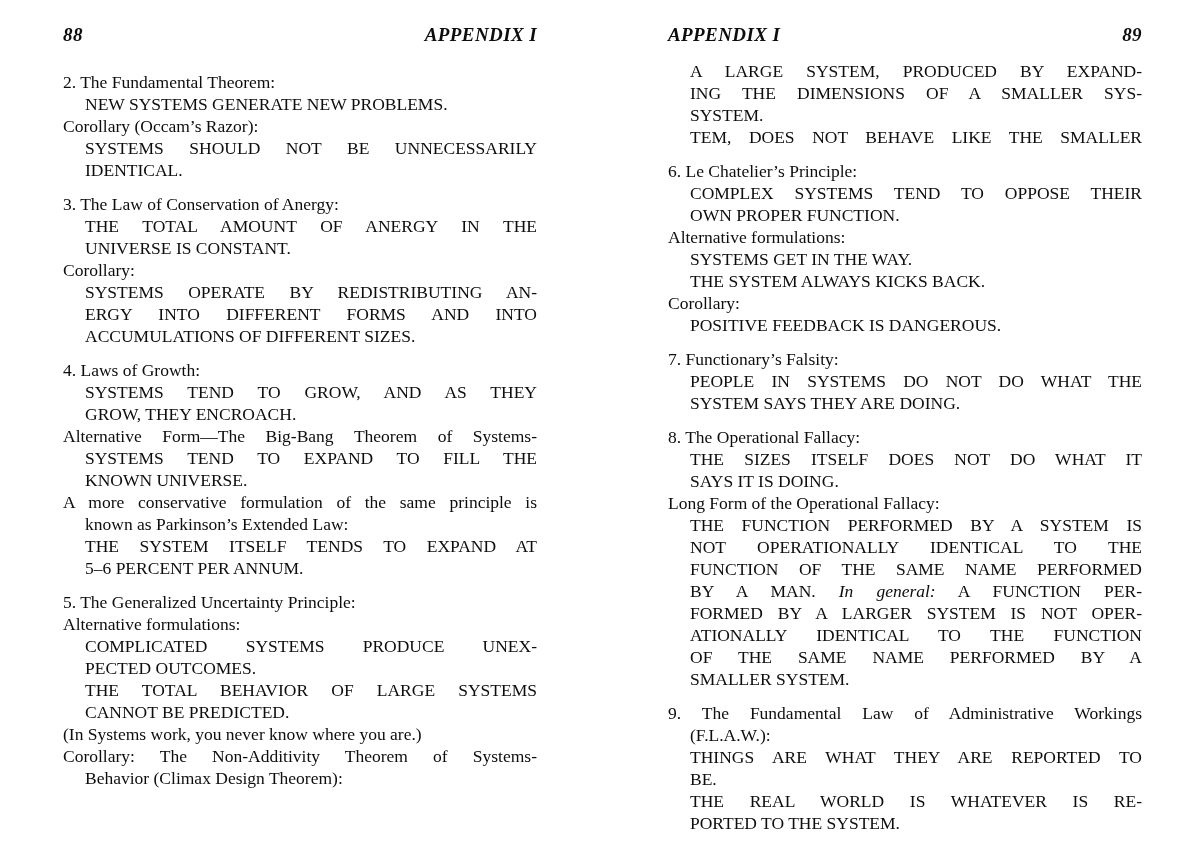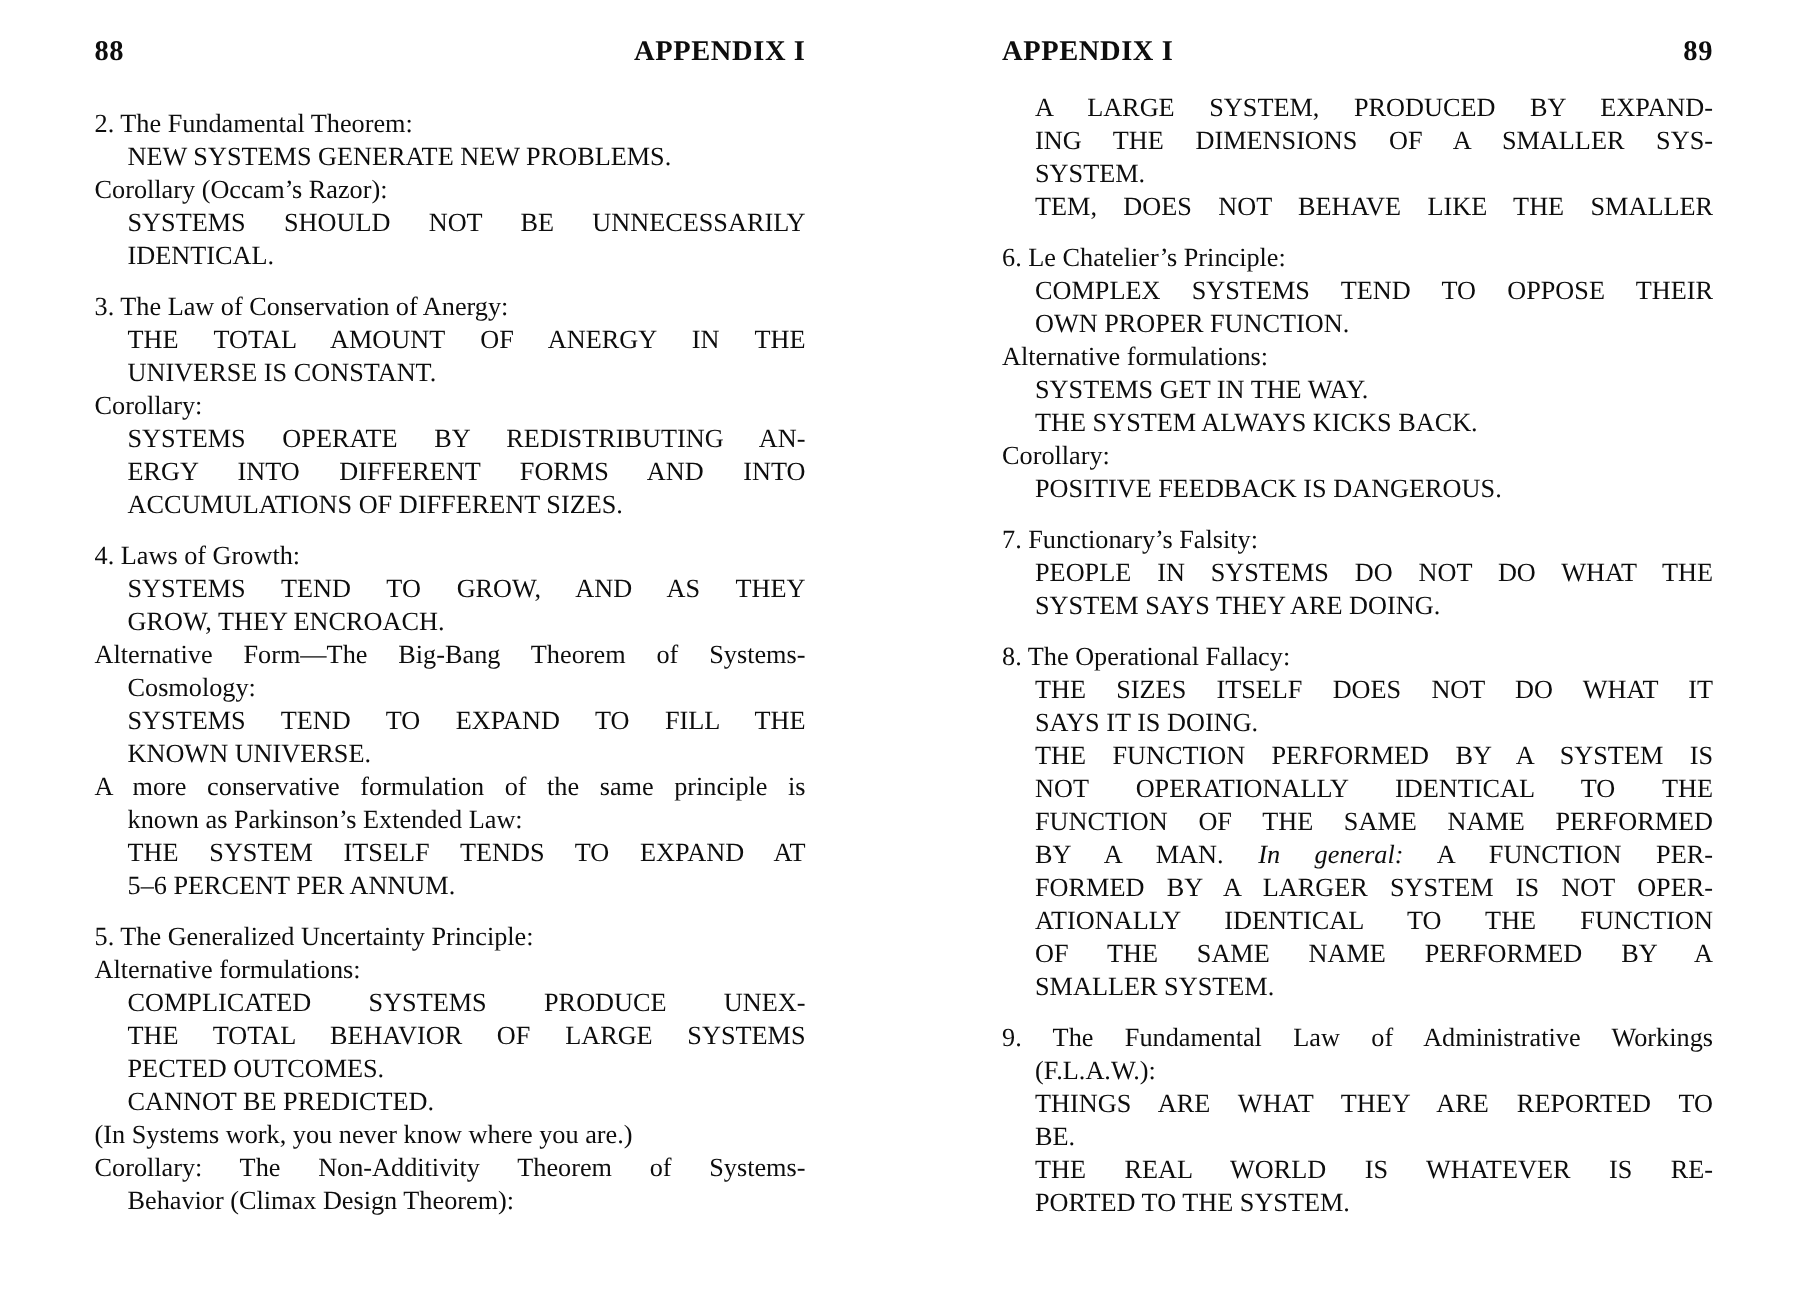--- a/index.html
+++ b/index.html
@@ -28,6 +28,7 @@
     font-weight: bold;
     font-size: 19px;
     letter-spacing: 0.4px;
+    font-style: italic;
   }
   .page-body { margin-top: 25px; }
   .page-right .page-body { margin-top: 14px; }

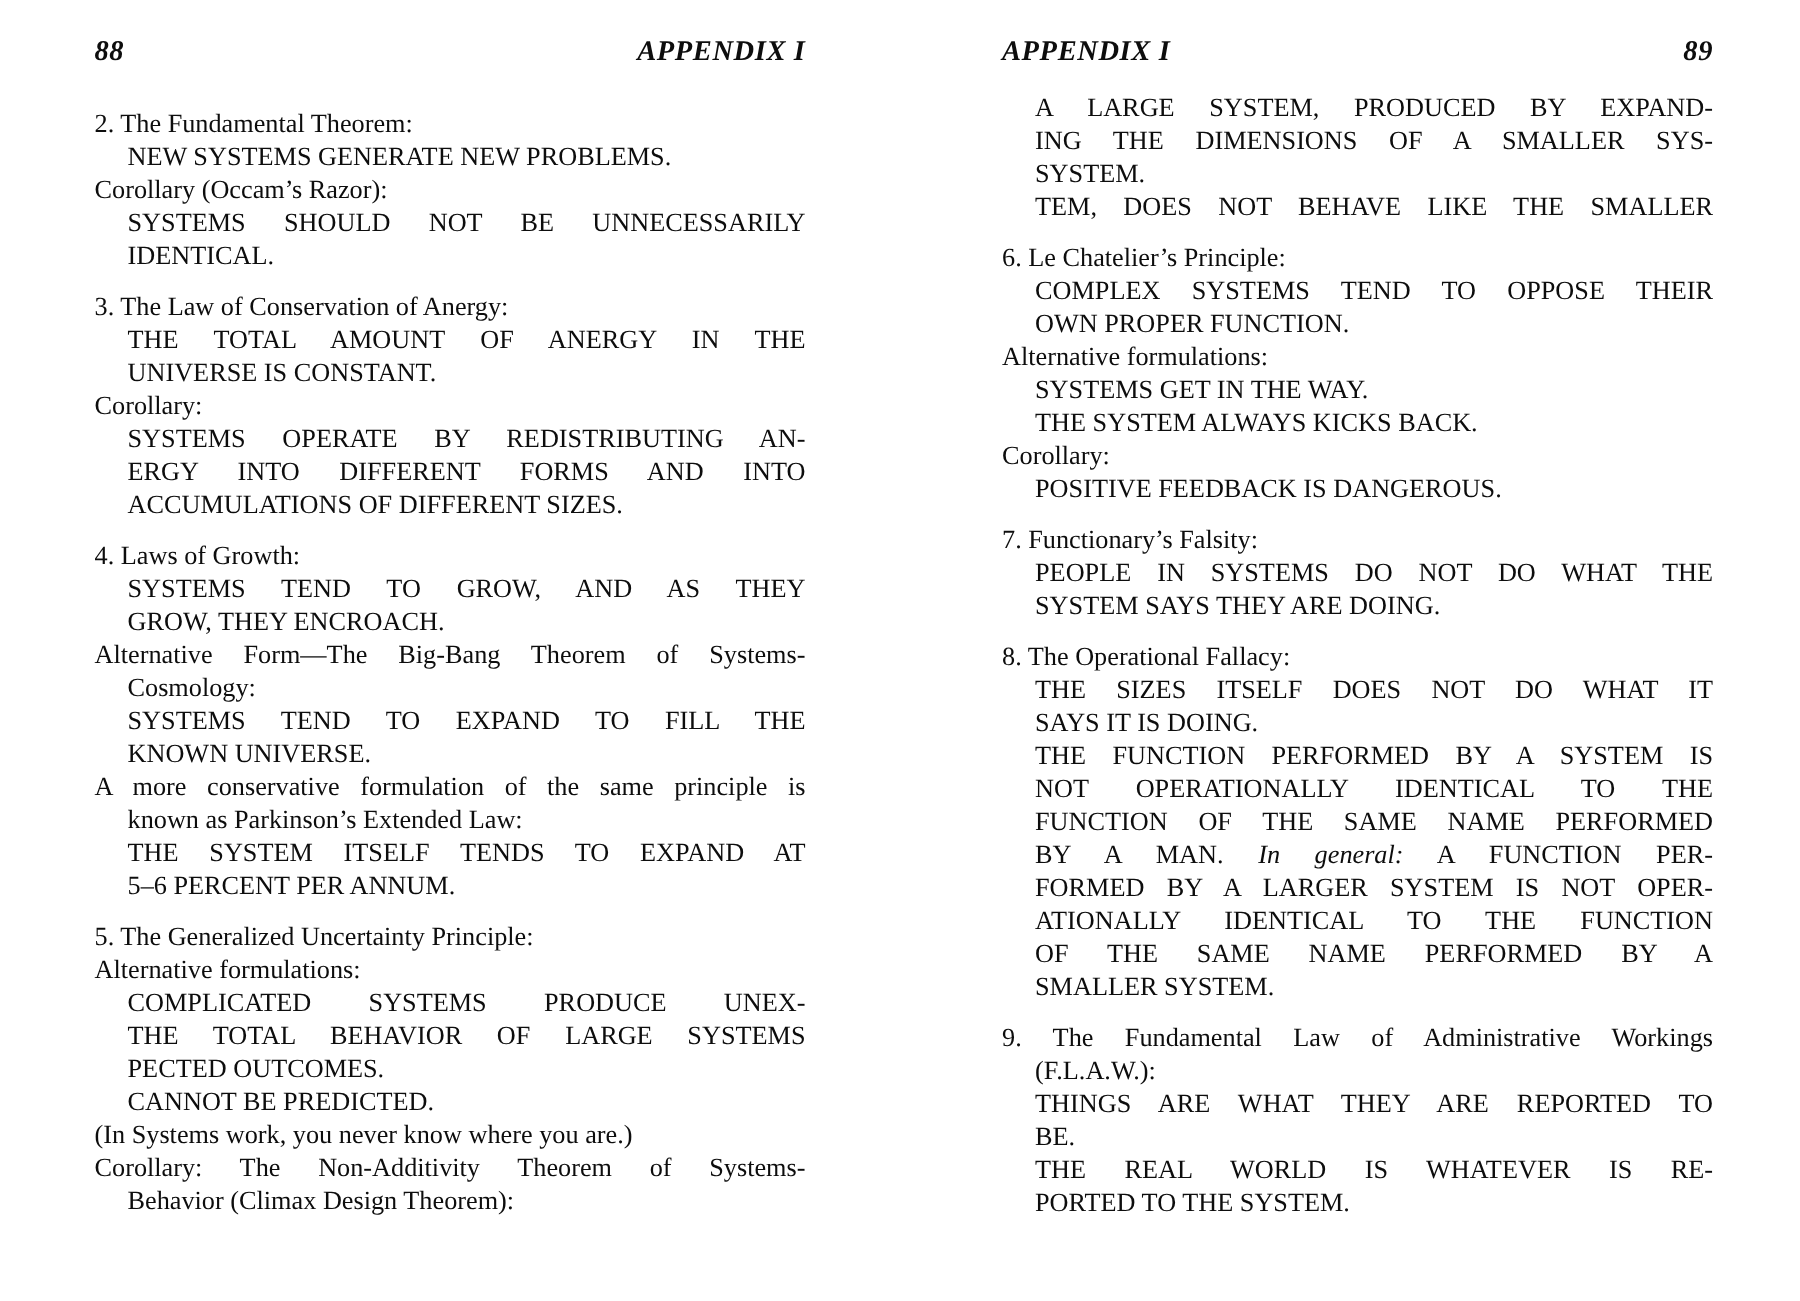--- a/index.html
+++ b/index.html
@@ -72,7 +72,6 @@
       <div class="line ind1 just">SYSTEMS TEND TO GROW, AND AS THEY</div>
       <div class="line ind1">GROW, THEY ENCROACH.</div>
       <div class="line just">Alternative Form—The Big-Bang Theorem of Systems-</div>
-      <div class="line ind1">Cosmology:</div>
       <div class="line ind1 just">SYSTEMS TEND TO EXPAND TO FILL THE</div>
       <div class="line ind1">KNOWN UNIVERSE.</div>
       <div class="line just">A more conservative formulation of the same principle is</div>

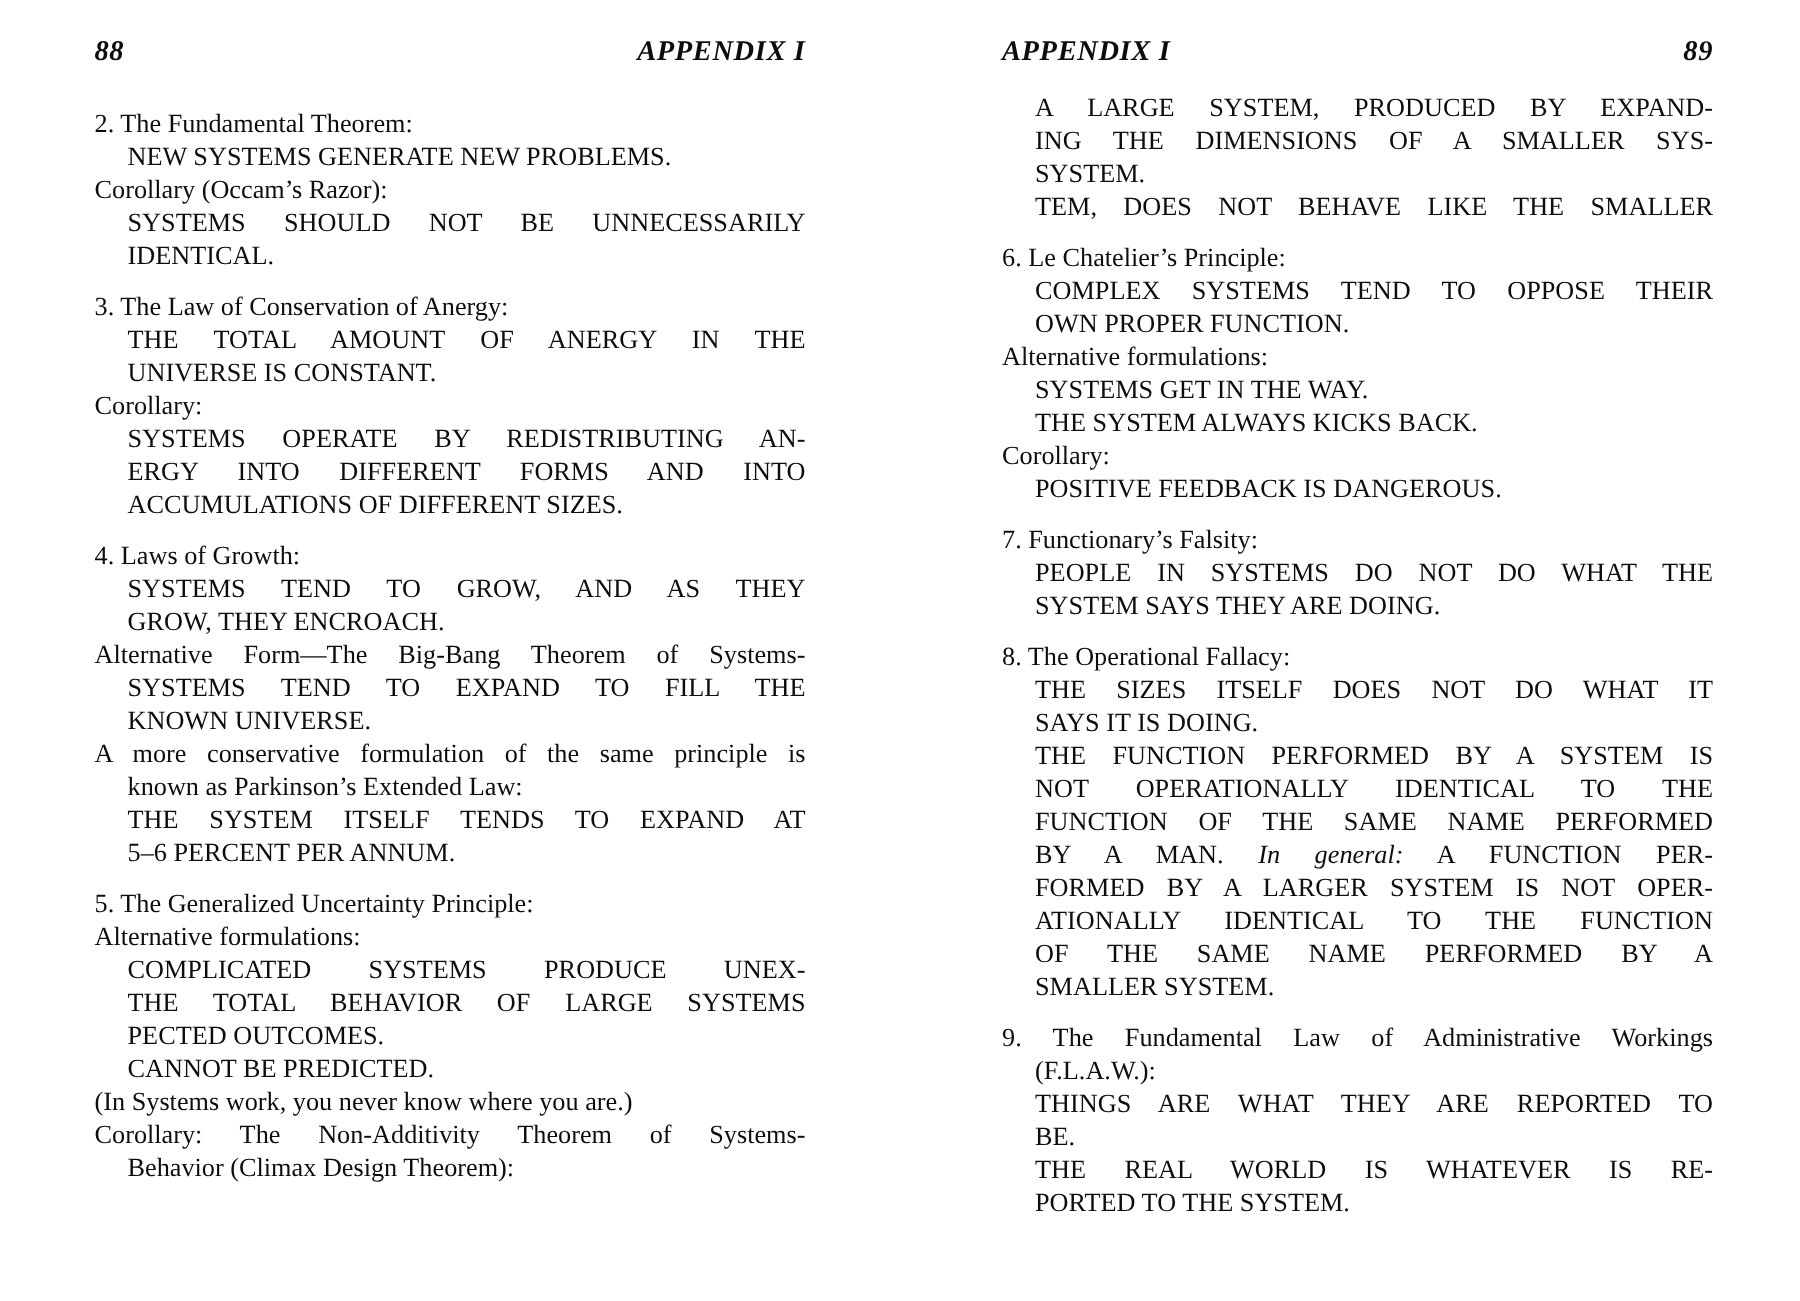--- a/index.html
+++ b/index.html
@@ -118,6 +118,7 @@
       <div class="line">8. The Operational Fallacy:</div>
       <div class="line ind1 just">THE SIZES ITSELF DOES NOT DO WHAT IT</div>
       <div class="line ind1">SAYS IT IS DOING.</div>
+      <div class="line">Long Form of the Operational Fallacy:</div>
       <div class="line ind1 just">THE FUNCTION PERFORMED BY A SYSTEM IS</div>
       <div class="line ind1 just">NOT OPERATIONALLY IDENTICAL TO THE</div>
       <div class="line ind1 just">FUNCTION OF THE SAME NAME PERFORMED</div>

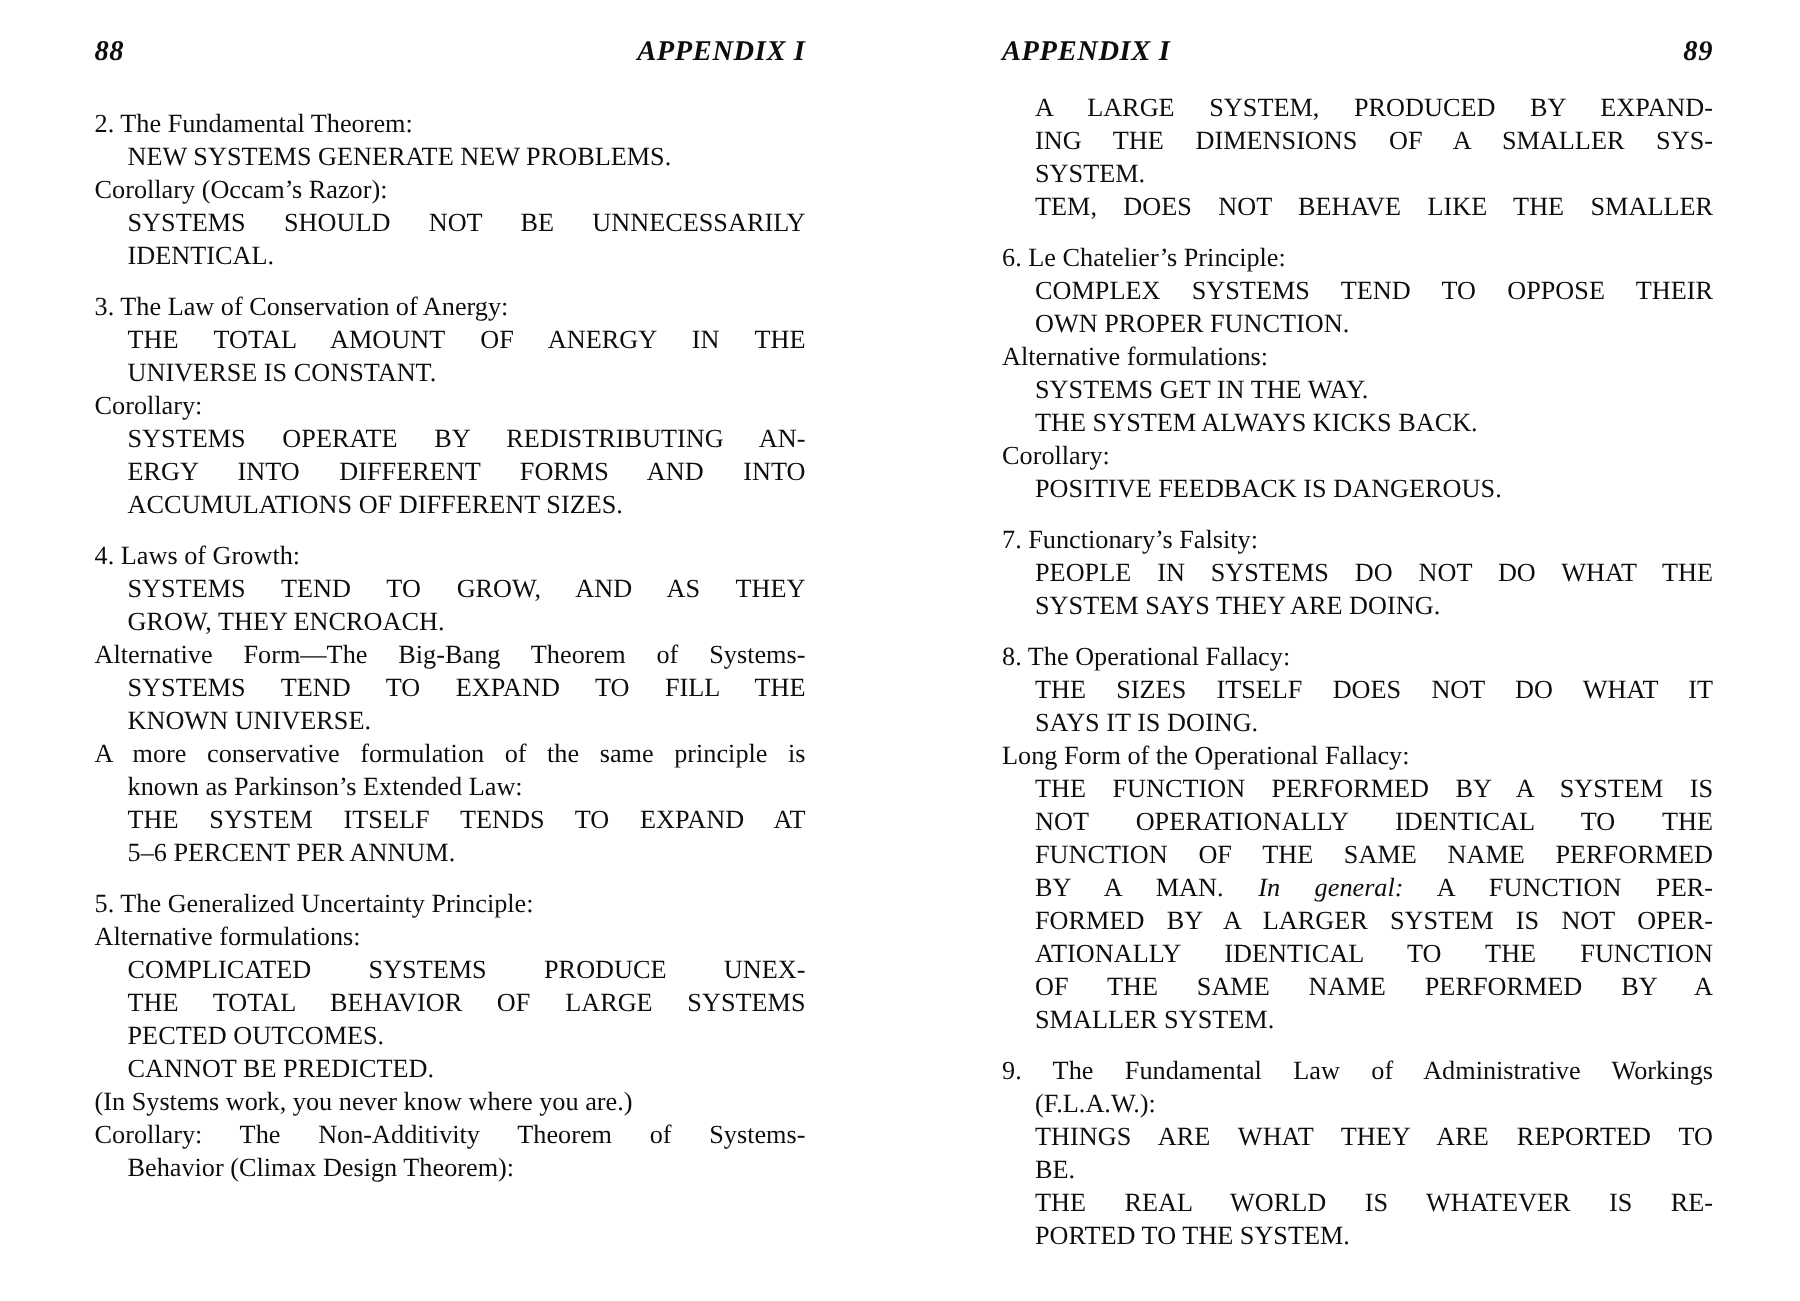--- a/index.html
+++ b/index.html
@@ -82,8 +82,8 @@
       <div class="line">5. The Generalized Uncertainty Principle:</div>
       <div class="line">Alternative formulations:</div>
       <div class="line ind1 just">COMPLICATED SYSTEMS PRODUCE UNEX-</div>
+      <div class="line ind1">PECTED OUTCOMES.</div>
       <div class="line ind1 just">THE TOTAL BEHAVIOR OF LARGE SYSTEMS</div>
-      <div class="line ind1">PECTED OUTCOMES.</div>
       <div class="line ind1">CANNOT BE PREDICTED.</div>
       <div class="line">(In Systems work, you never know where you are.)</div>
       <div class="line just">Corollary: The Non-Additivity Theorem of Systems-</div>

